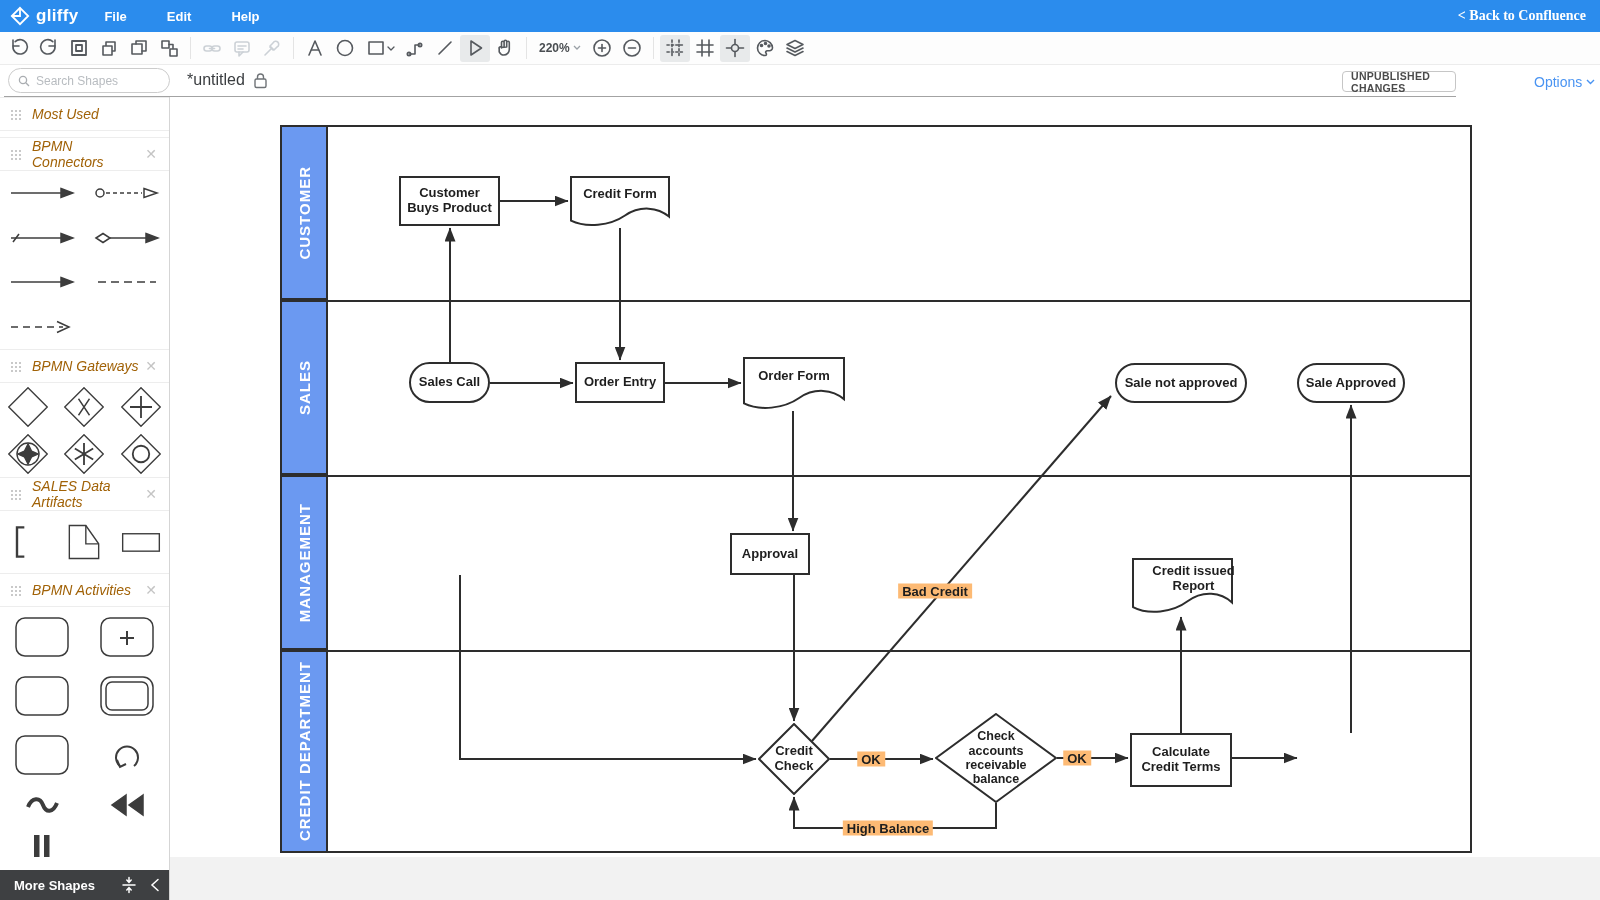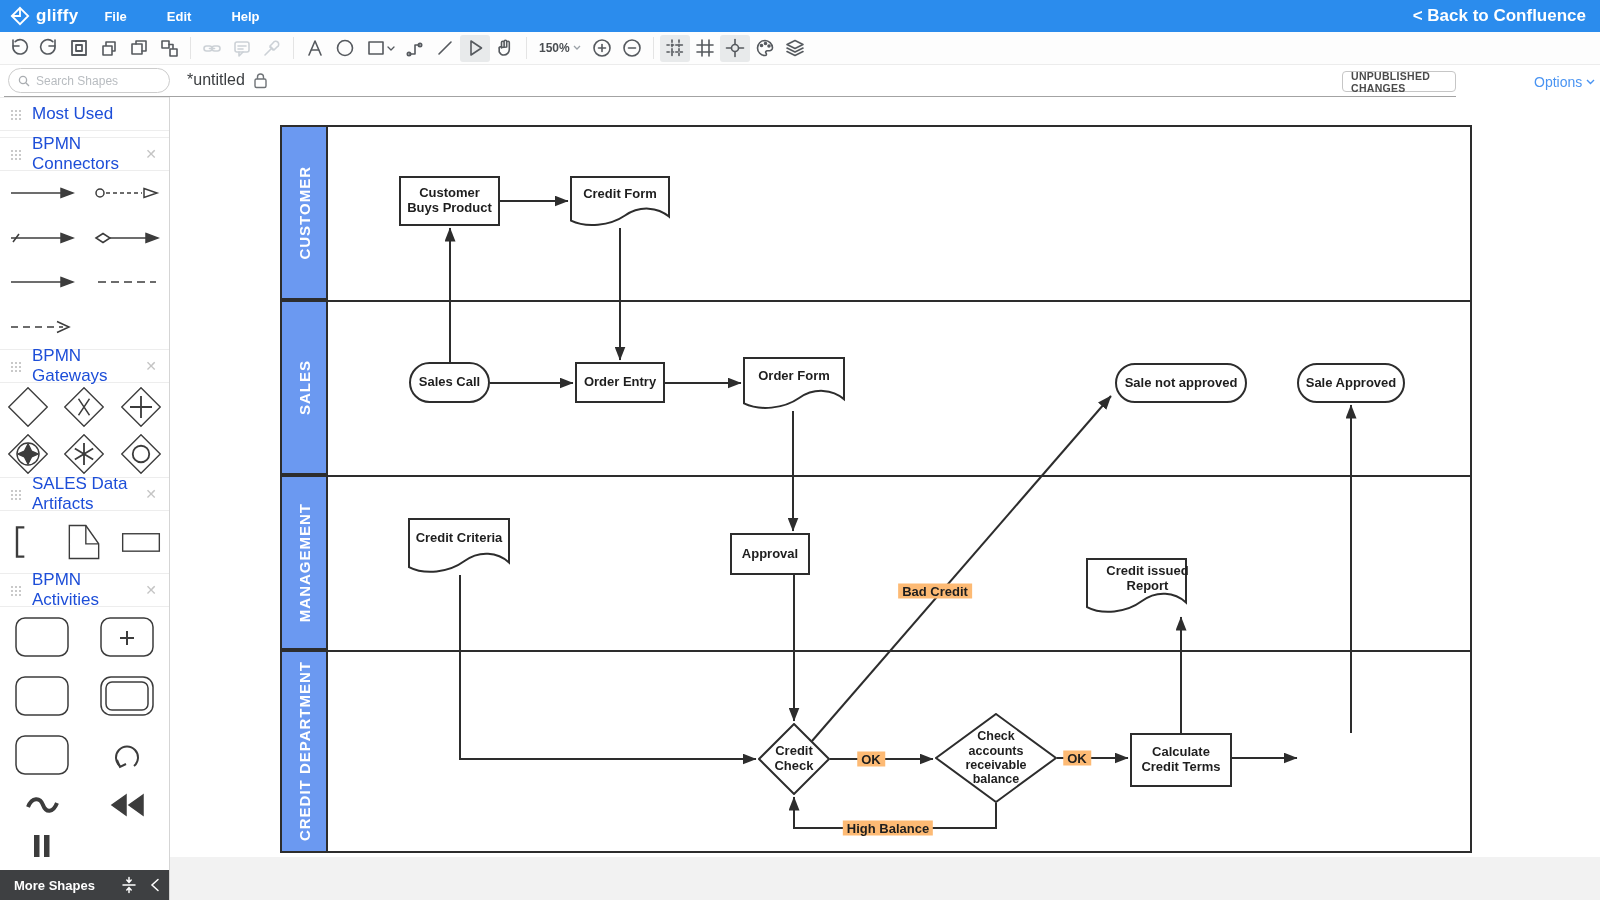--- a/index.html
+++ b/index.html
@@ -11,7 +11,7 @@
   .logo-text { font-size:17px; font-weight:bold; letter-spacing:.3px; }
   .menus { display:flex; gap:40px; margin-left:12px; }
   .menu-item { font-size:13px; font-weight:bold; cursor:pointer; }
-  .back-link { margin-left:auto; margin-right:14px; font-size:17px; font-weight:bold; cursor:pointer; }
+  .back-link { margin-left:auto; margin-right:14px; font-size:14px; font-weight:bold; cursor:pointer;font-family:Liberation Serif, serif; }
 
   
   .toolbar { position:absolute; left:0; top:32px; width:1600px; height:33px; background:#fdfdfd; border-bottom:1px solid #ececec; display:flex; align-items:center; padding-left:4px; }

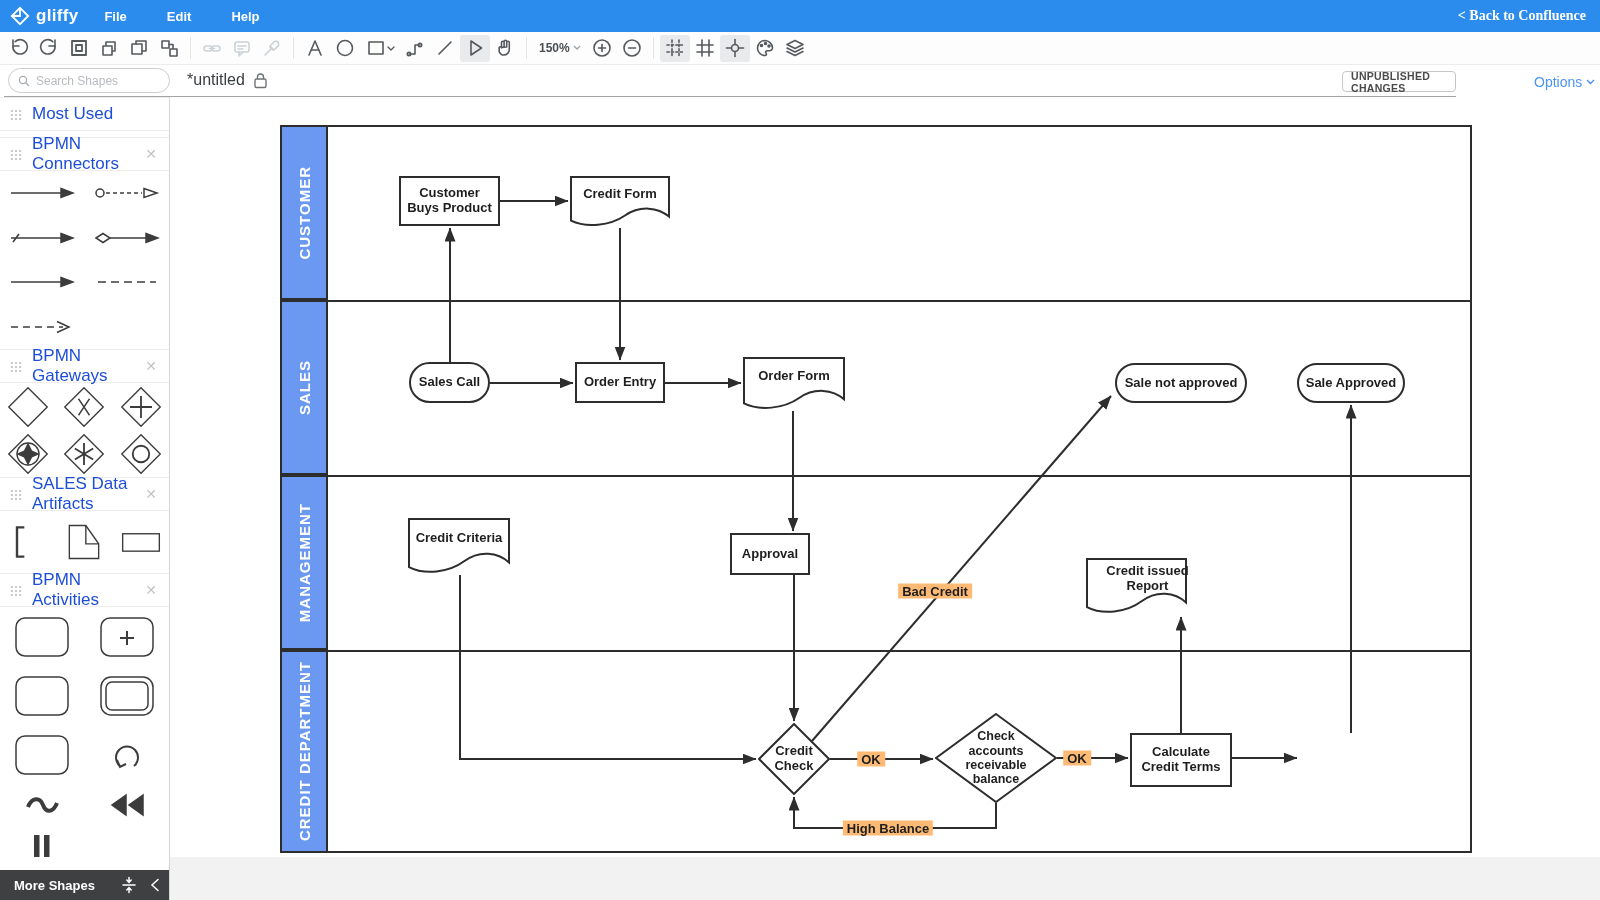--- a/index.html
+++ b/index.html
@@ -191,7 +191,7 @@
     </div>
   <div class="tdiv"></div>
   <div class="zoom-level">
-    <span>150%</span>
+    <span>220%</span>
     <svg width="8" height="6" viewBox="0 0 8 6">
         <path d="M1 1 l3 3 3 -3" stroke="#9aa0a6" fill="none" stroke-width="1.3"></path>
       </svg>

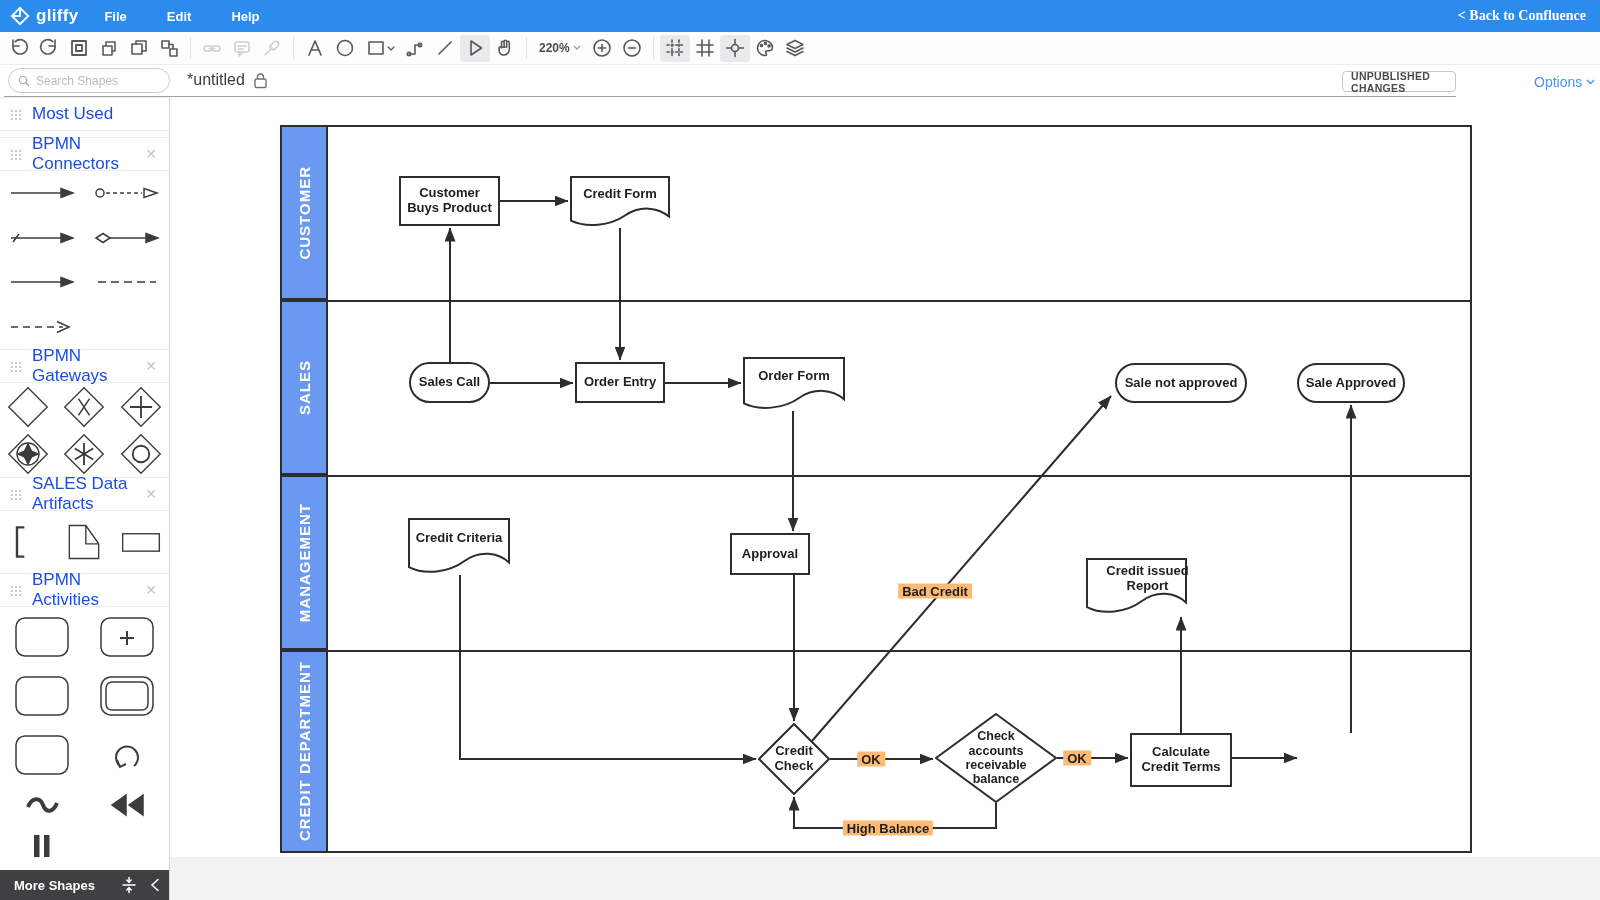--- a/index.html
+++ b/index.html
@@ -37,7 +37,7 @@
   .sidebar { position:absolute; left:0; top:97px; width:170px; height:803px; background:#fff; border-right:1px solid #d5d5d5; overflow:hidden; }
   .sec-head { height:34px; display:flex; align-items:center; padding:0 12px 0 10px; border-top:1px solid #ededed; border-bottom:1px solid #ededed; background:#fff; position:relative; }
   .sec-head .grip { width:11px; height:11px; margin-right:11px; background-image:radial-gradient(#c9c9c9 1px, transparent 1.2px); background-size:4px 4px; flex:0 0 auto; }
-  .sec-head .lbl { font-size:17px; color:#1d4ed8; }
+  .sec-head .lbl { font-size:14px; color:#a16207;font-style:italic; }
   .sec-head .x { margin-left:auto; color:#c4c4c4; font-size:14px; line-height:1; cursor:pointer; }
   .sec-gap { height:6px; }
   .pal { display:grid; justify-items:center; align-items:center; }

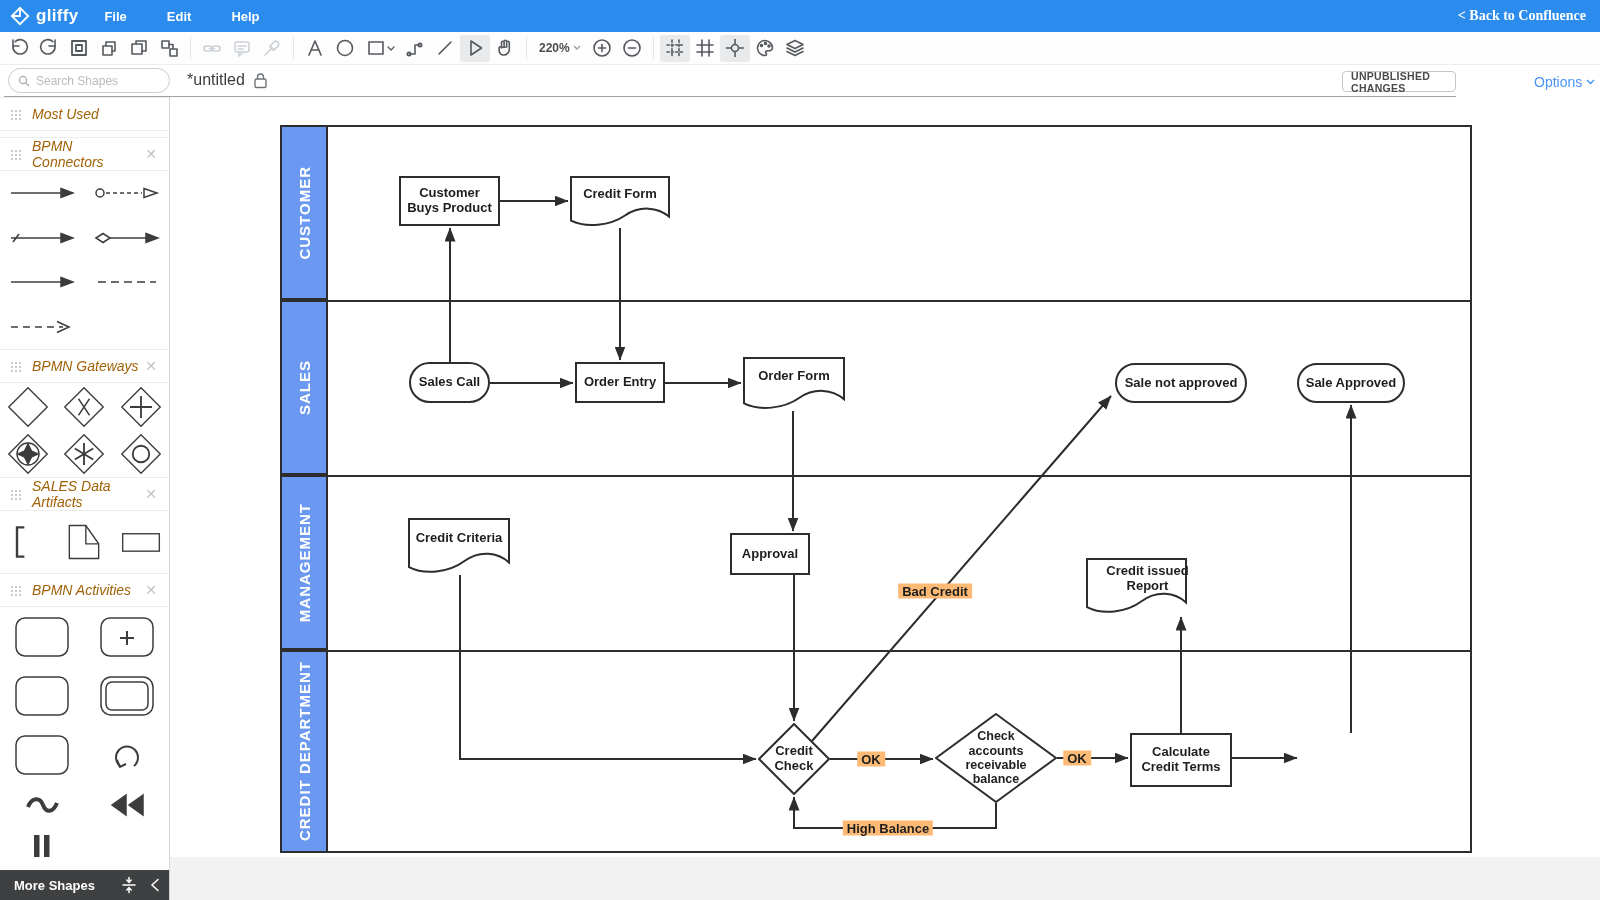--- a/index.html
+++ b/index.html
@@ -529,9 +529,6 @@
       </svg><div class="doc-label">Order Form</div></div>
     <div class="node n-stadium" style="left: 945px; top: 266px; width: 132px; height: 40px; position: absolute; border-radius: 20px;">Sale not approved</div>
     <div class="node n-stadium" style="left: 1127px; top: 266px; width: 108px; height: 40px; position: absolute; border-radius: 20px;">Sale Approved</div>
-    <div class="node n-doc" style="left: 238px; top: 421px; width: 102px; height: 57px; position: absolute;"><svg width="102" height="63" viewBox="0 0 102 63">
-        <path d="M1 1 H101 V44.46 C 89.76 34.199999999999996, 71.39999999999999 31.92, 56.1 43.32 C 40.800000000000004 54.72, 16.32 57, 1 49.019999999999996 Z" fill="#fff" stroke="#2d2d2d" stroke-width="2"></path>
-      </svg><div class="doc-label">Credit Criteria</div></div>
     <div class="node n-task" style="left: 560px; top: 436px; width: 80px; height: 42px; position: absolute;">Approval</div>
     <div class="node n-doc" style="left: 916px; top: 461px; width: 123px; height: 57px; position: absolute;"><svg width="101" height="63" viewBox="0 0 101 63">
         <path d="M1 1 H100 V44.46 C 88.88 34.199999999999996, 70.69999999999999 31.92, 55.550000000000004 43.32 C 40.400000000000006 54.72, 16.16 57, 1 49.019999999999996 Z" fill="#fff" stroke="#2d2d2d" stroke-width="2"></path>

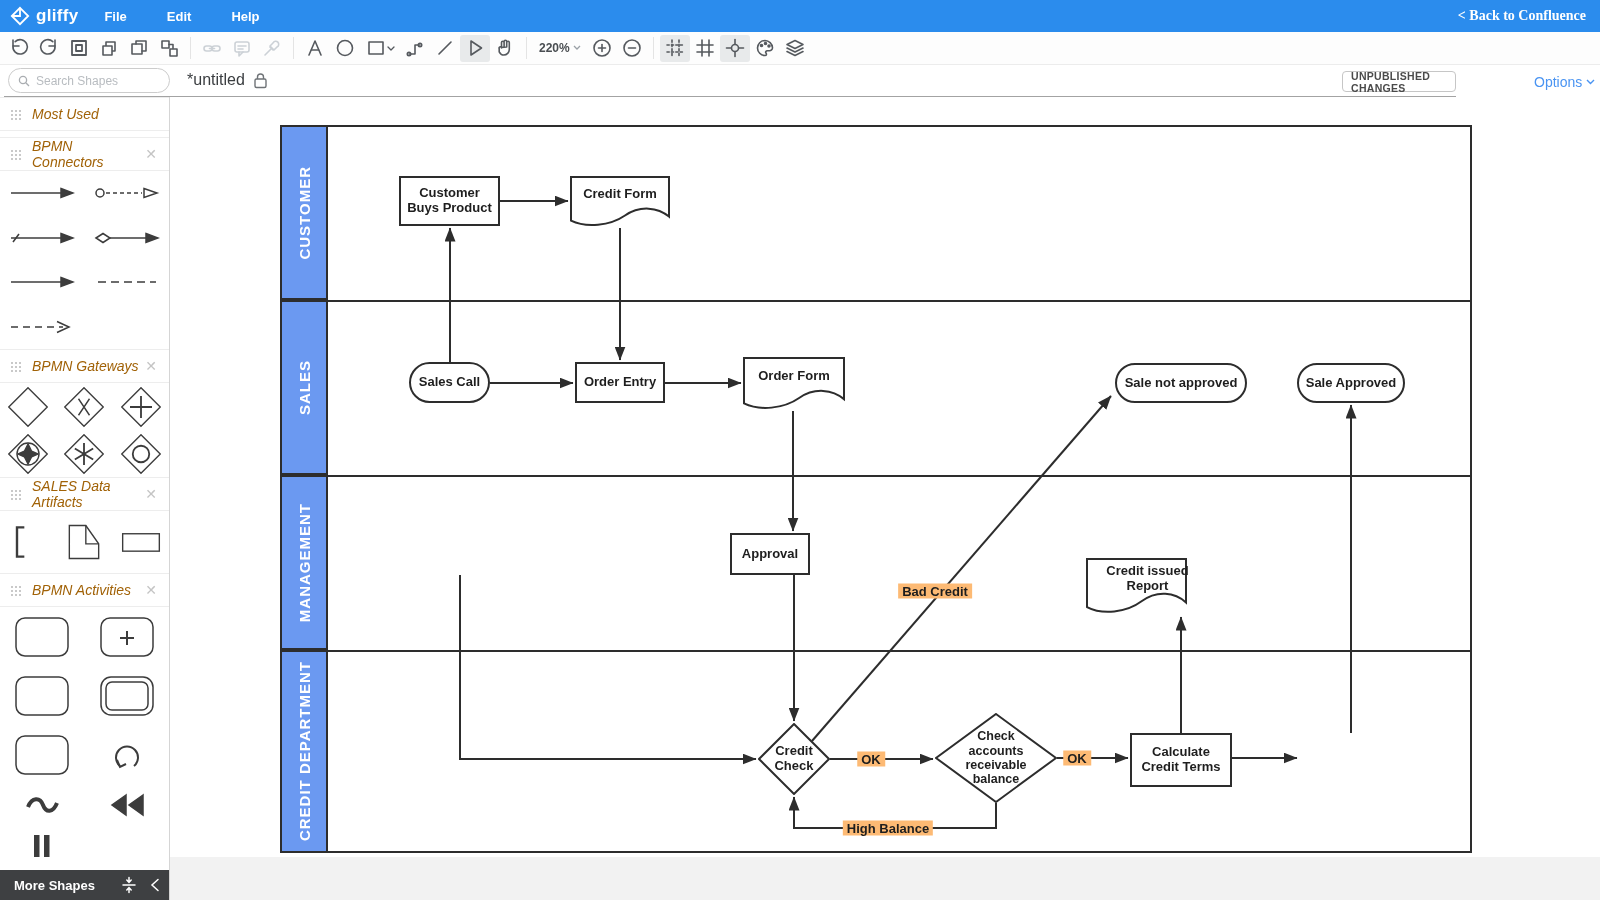--- a/index.html
+++ b/index.html
@@ -530,7 +530,7 @@
     <div class="node n-stadium" style="left: 945px; top: 266px; width: 132px; height: 40px; position: absolute; border-radius: 20px;">Sale not approved</div>
     <div class="node n-stadium" style="left: 1127px; top: 266px; width: 108px; height: 40px; position: absolute; border-radius: 20px;">Sale Approved</div>
     <div class="node n-task" style="left: 560px; top: 436px; width: 80px; height: 42px; position: absolute;">Approval</div>
-    <div class="node n-doc" style="left: 916px; top: 461px; width: 123px; height: 57px; position: absolute;"><svg width="101" height="63" viewBox="0 0 101 63">
+    <div class="node n-doc" style="left: 962px; top: 461px; width: 123px; height: 57px; position: absolute;"><svg width="101" height="63" viewBox="0 0 101 63">
         <path d="M1 1 H100 V44.46 C 88.88 34.199999999999996, 70.69999999999999 31.92, 55.550000000000004 43.32 C 40.400000000000006 54.72, 16.16 57, 1 49.019999999999996 Z" fill="#fff" stroke="#2d2d2d" stroke-width="2"></path>
       </svg><div class="doc-label">Credit issued
 Report</div></div>

